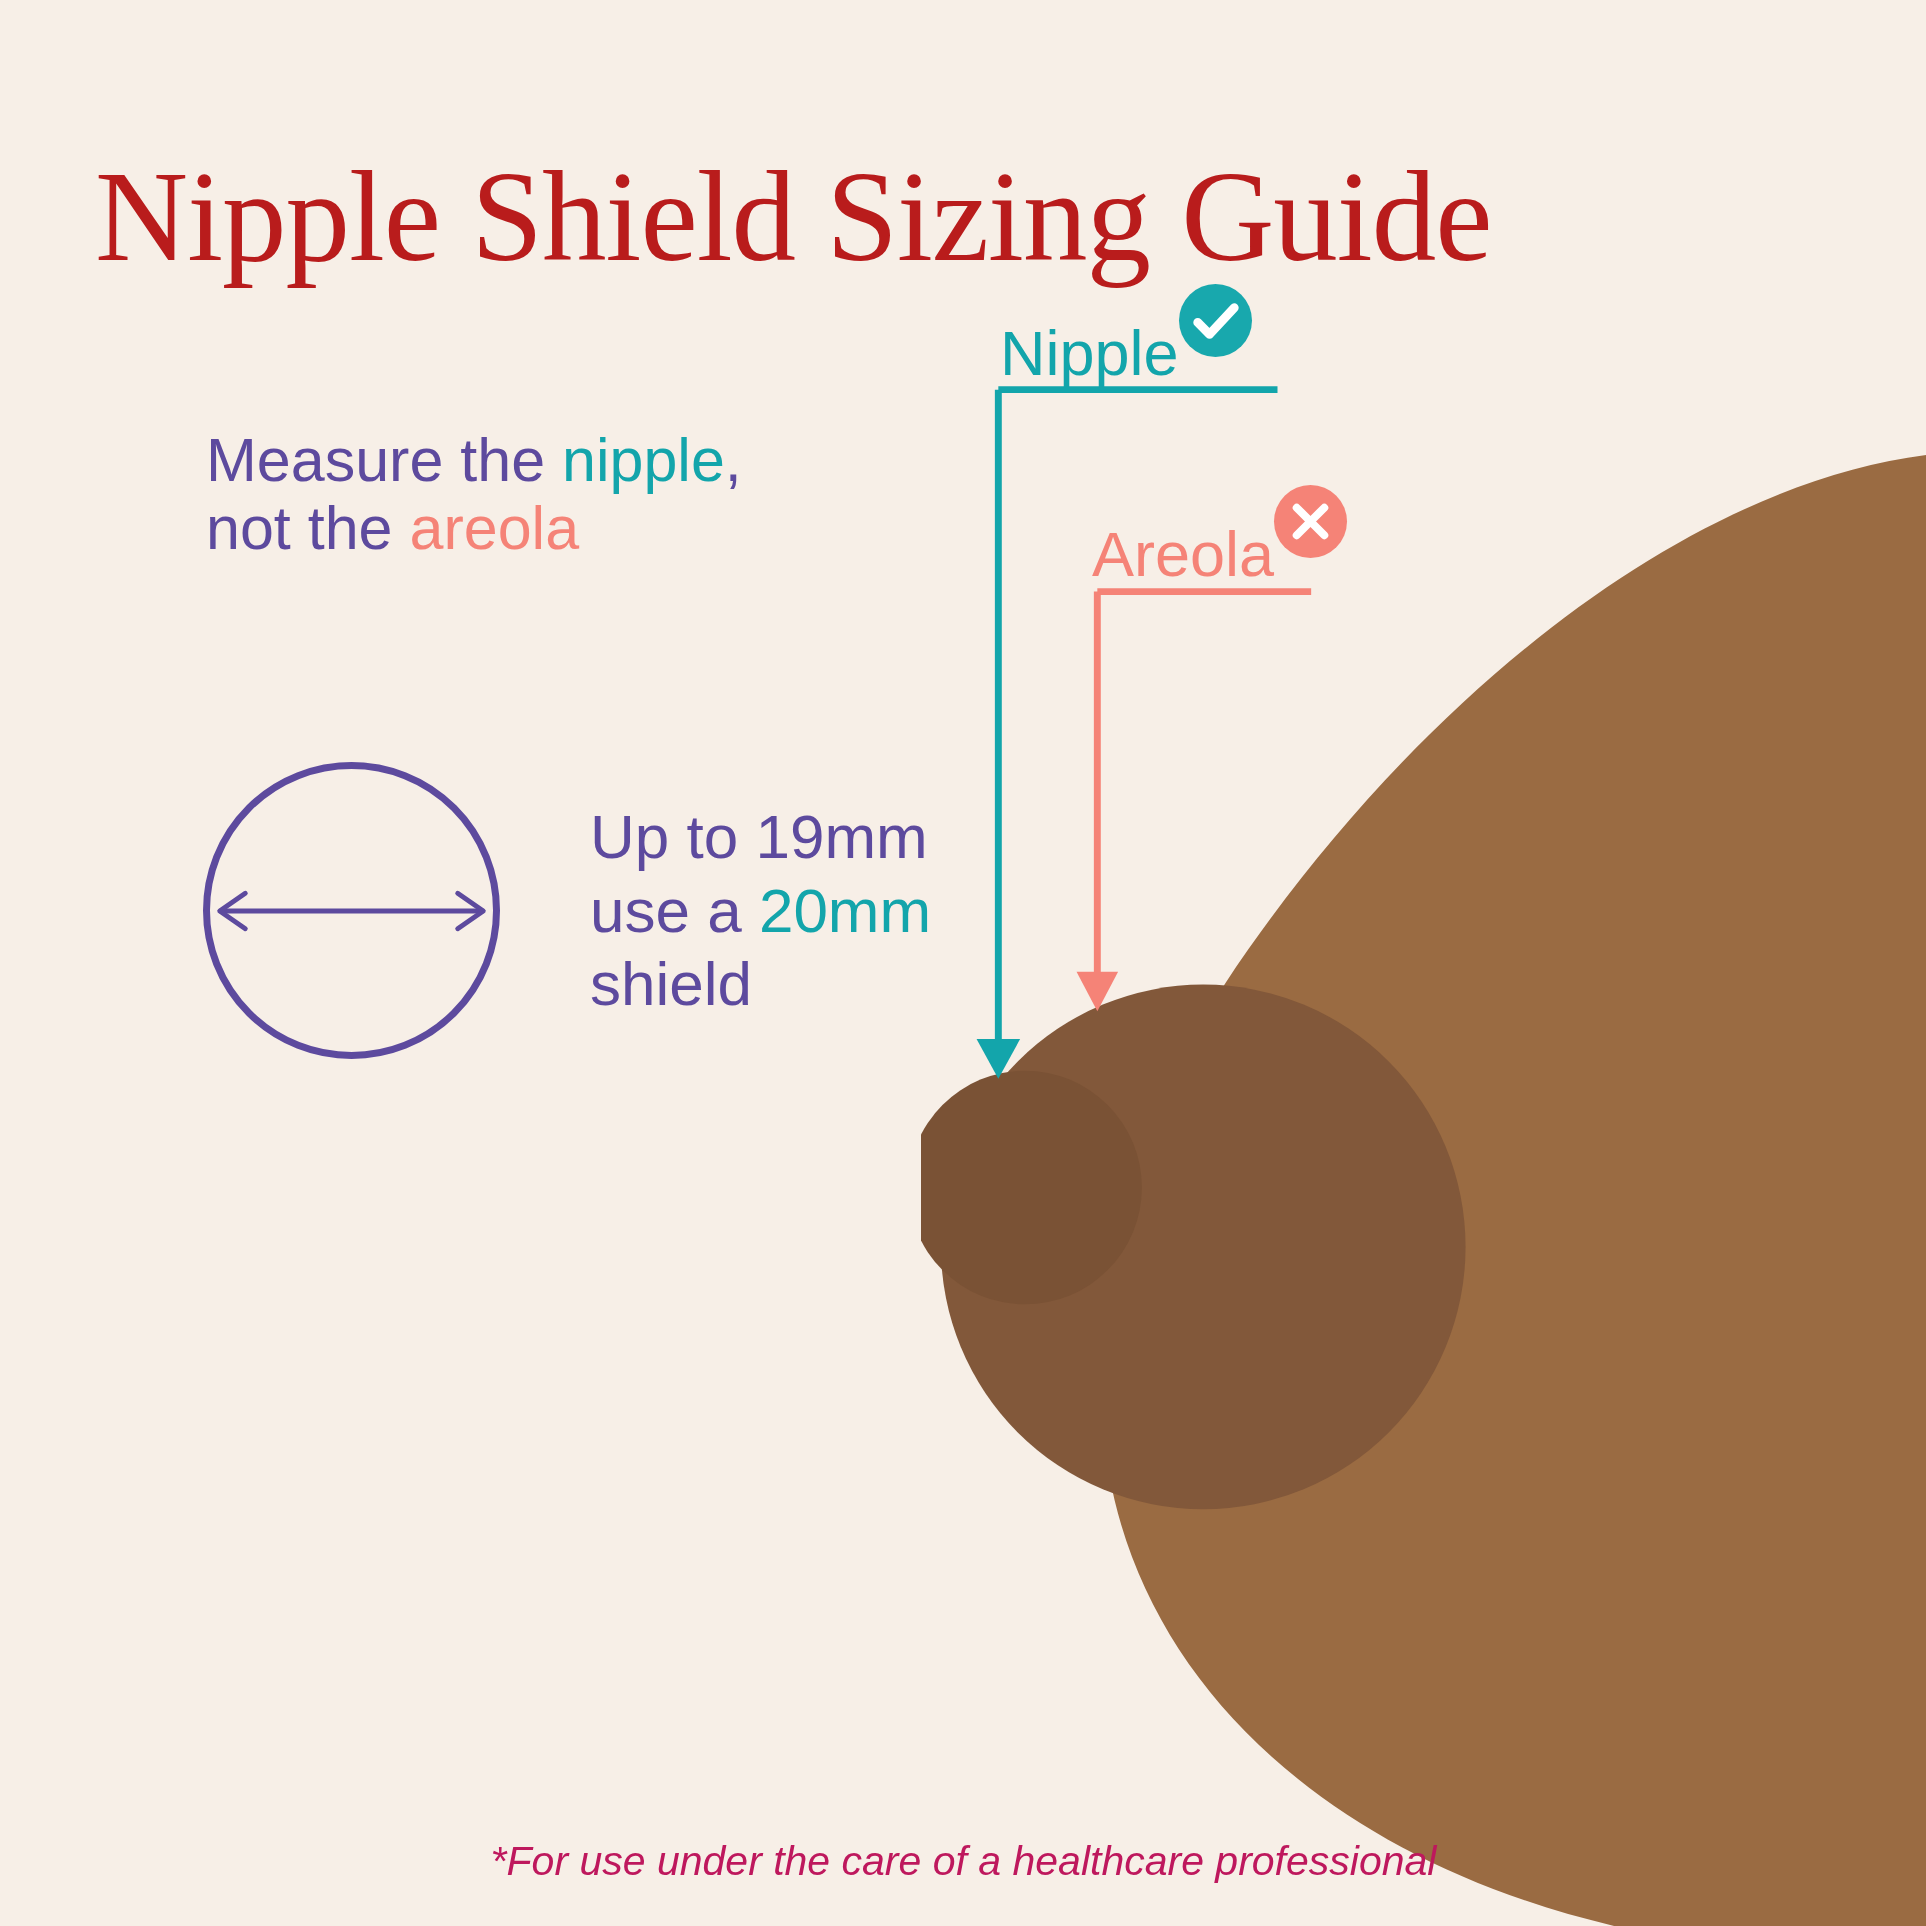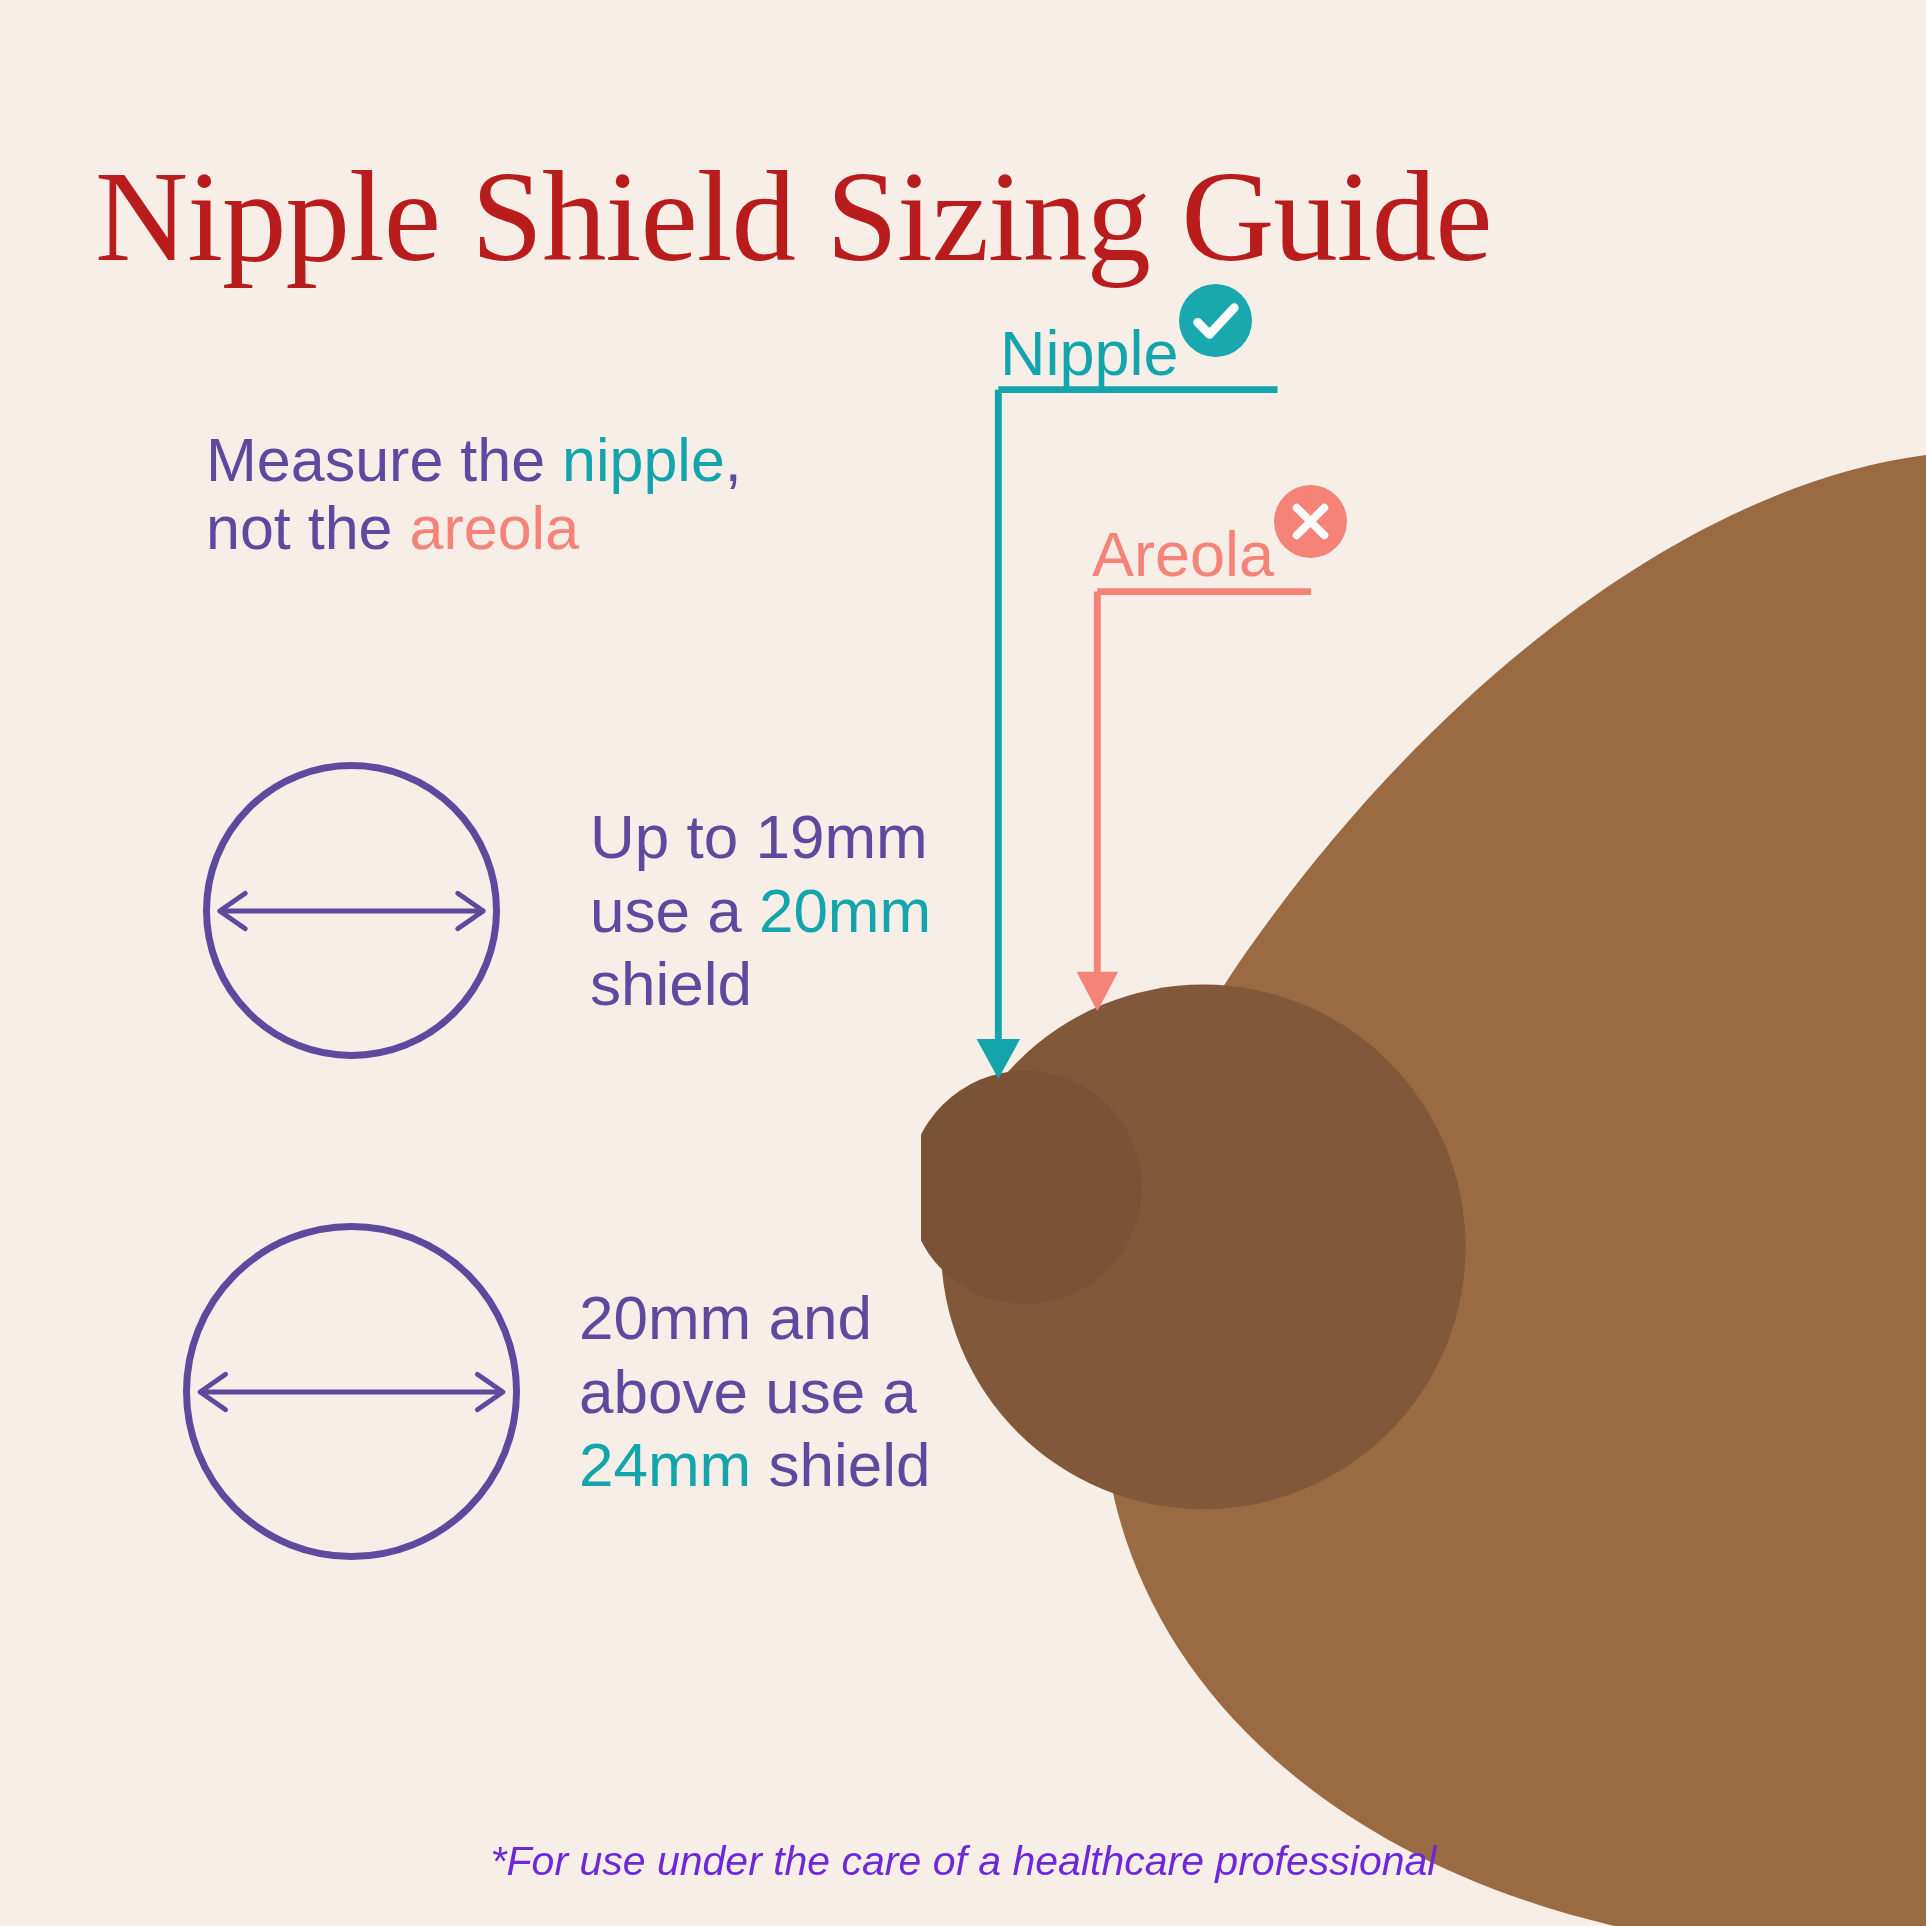--- a/index.html
+++ b/index.html
@@ -151,19 +151,6 @@
 shield</span></div>
   </div>
 
-  <div class="size-row" id="row-2">
-    <div class="circle-wrap">
-      <div class="measure-circle"></div>
-      <svg class="arrow-svg" viewBox="0 0 340 60">
-        <line x1="16" y1="30" x2="324" y2="30" stroke="#5d4a9e" stroke-width="5"></line>
-        <polyline points="42,12 16,30 42,48" fill="none" stroke="#5d4a9e" stroke-width="5" stroke-linecap="round" stroke-linejoin="round"></polyline>
-        <polyline points="298,12 324,30 298,48" fill="none" stroke="#5d4a9e" stroke-width="5" stroke-linecap="round" stroke-linejoin="round"></polyline>
-      </svg>
-    </div>
-    <div class="size-text"><span>20mm and
-above use a
-</span><span class="tealtxt">24mm</span><span> shield</span></div>
-  </div>
 
   <div id="illustration">
     <svg width="1006" height="1669" viewBox="0 0 1016 1686">

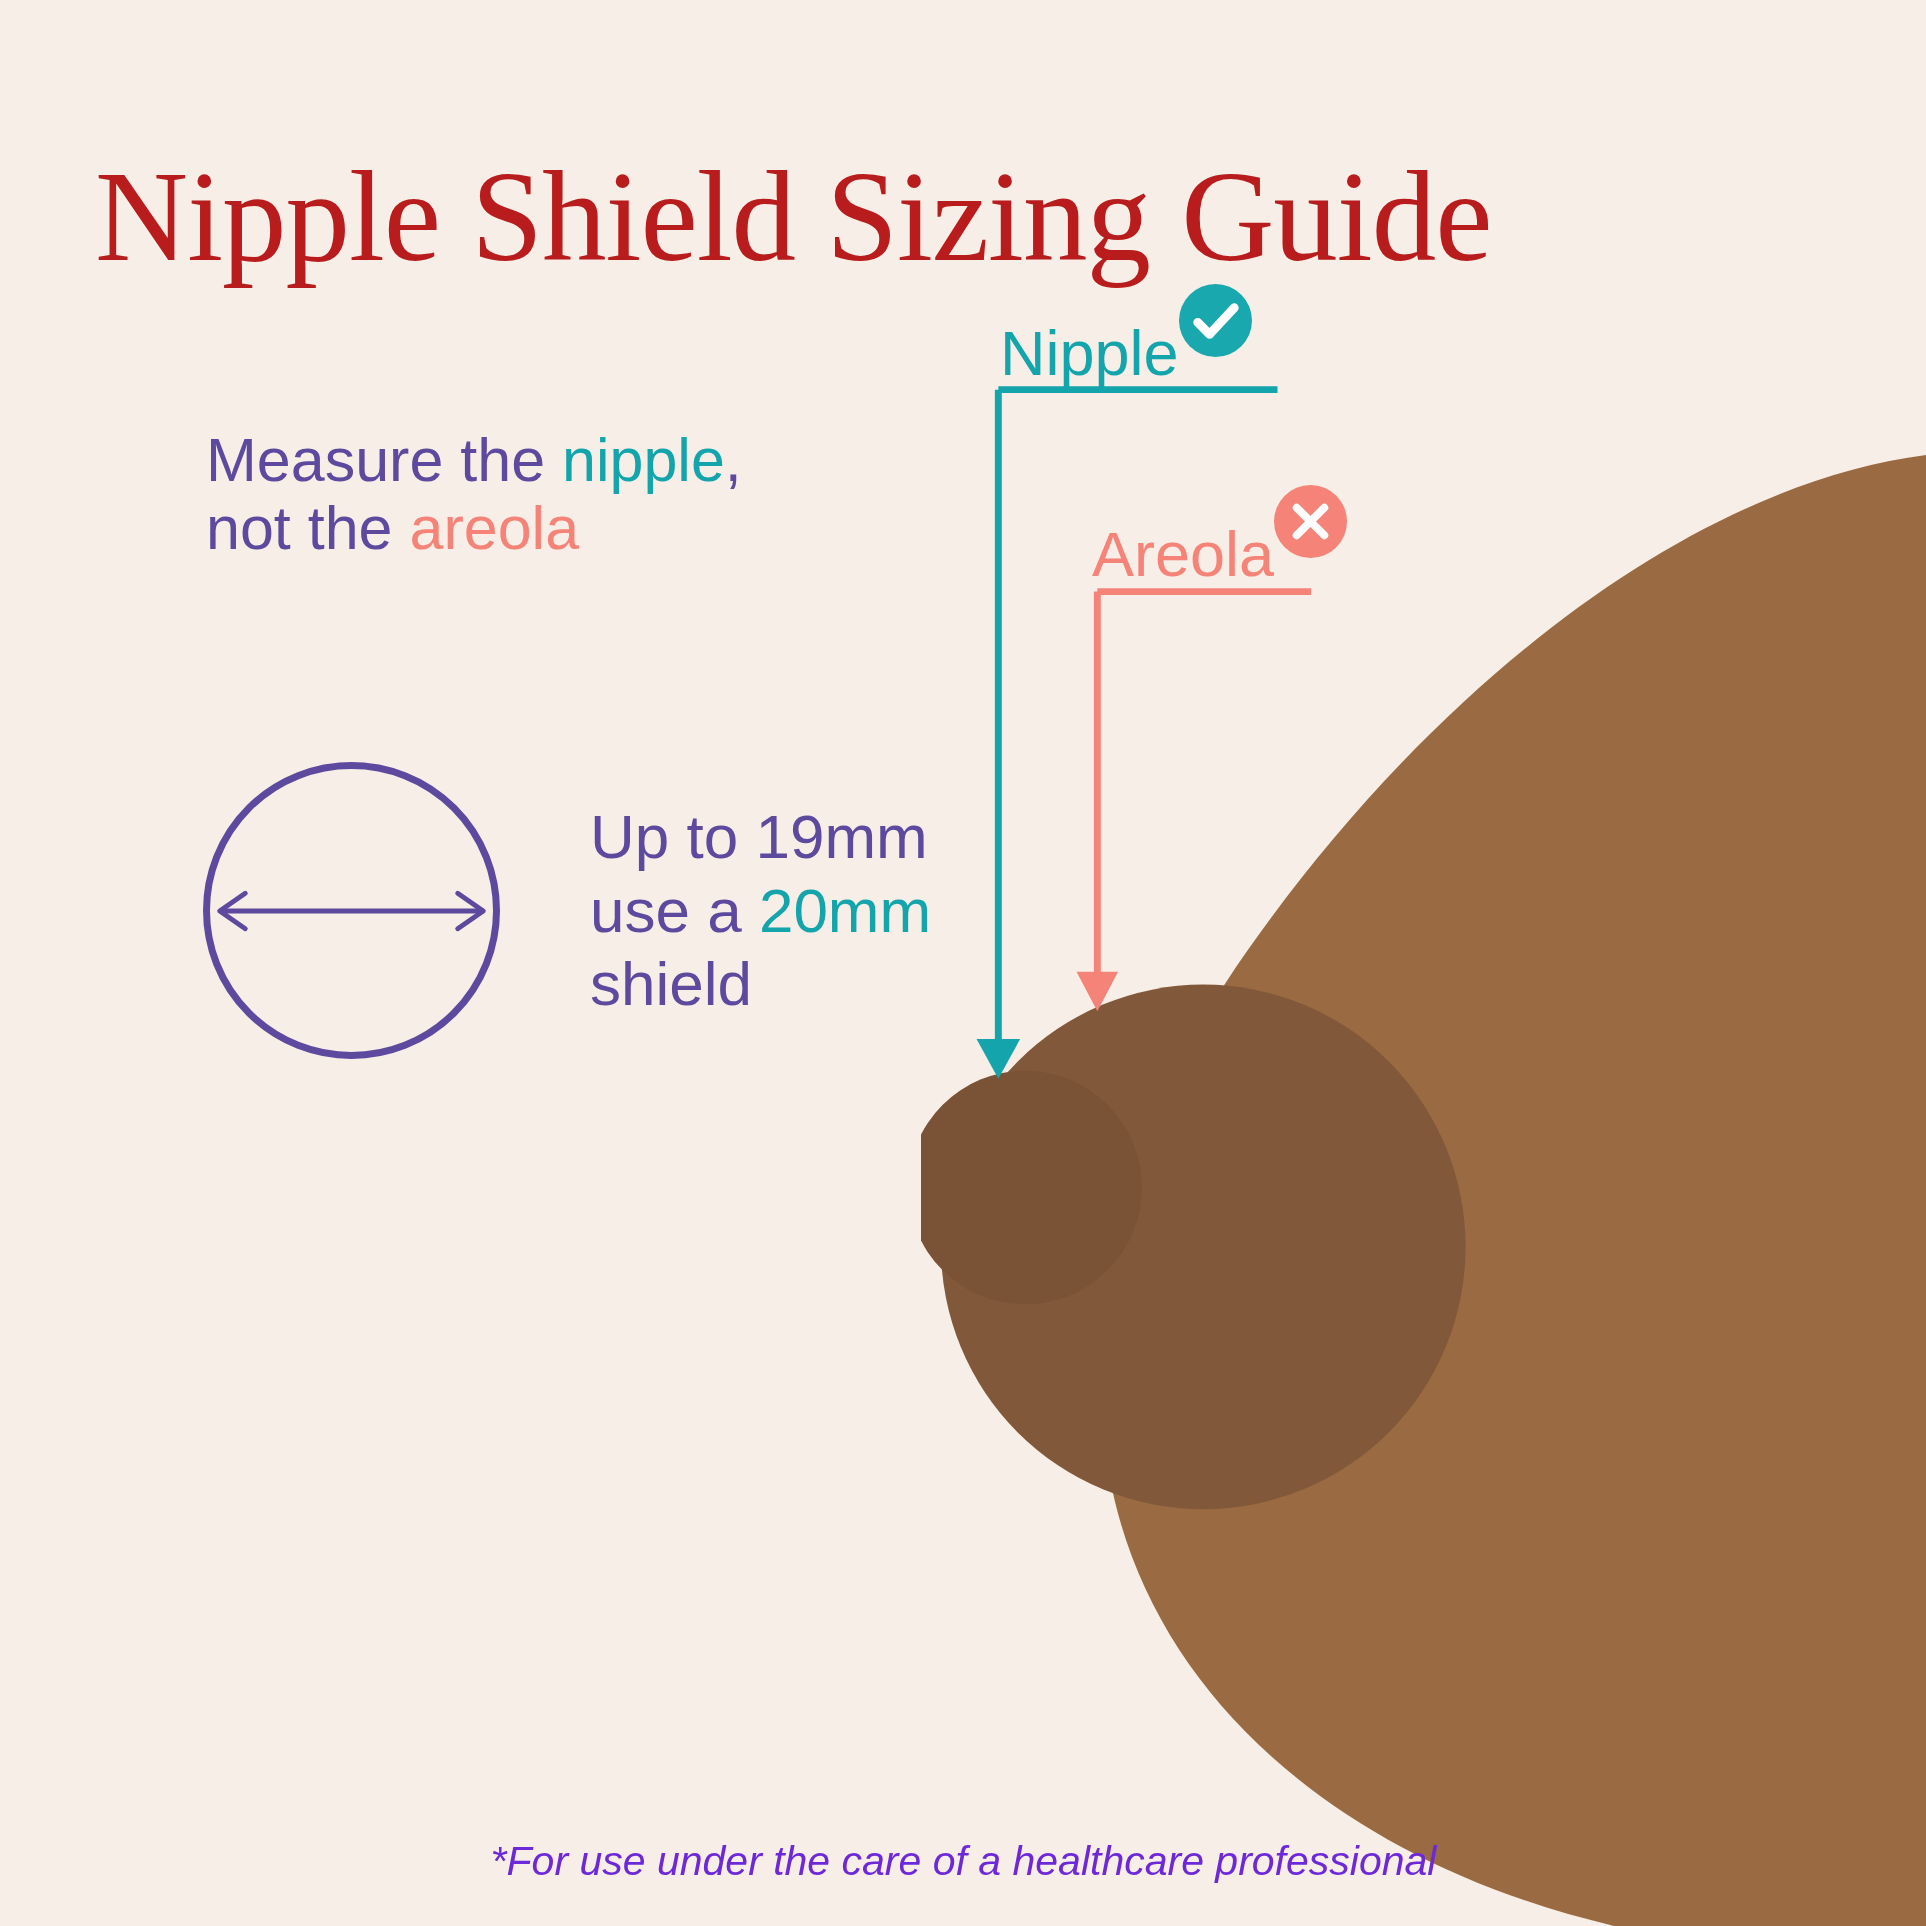--- a/index.html
+++ b/index.html
@@ -125,7 +125,7 @@
     text-align: center;
     font-size: 41px;
     font-style: italic;
-    color: #6d28d9;
+    color: #be185d;
   }
 </style>
 </head>

